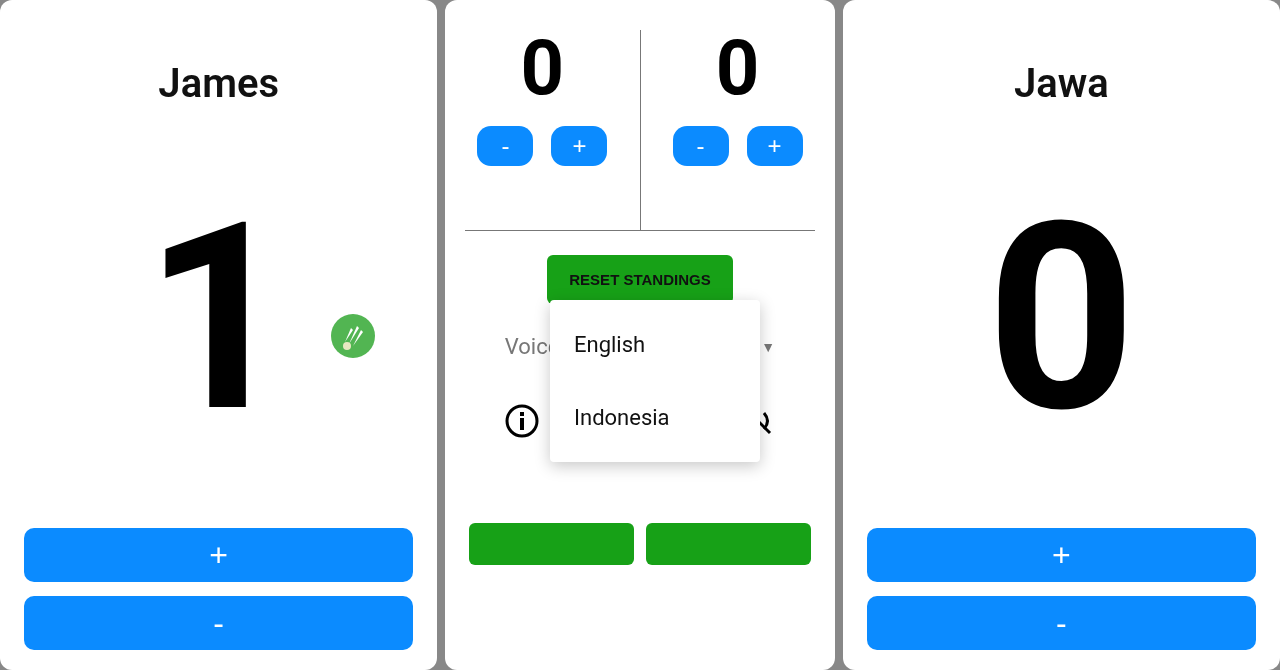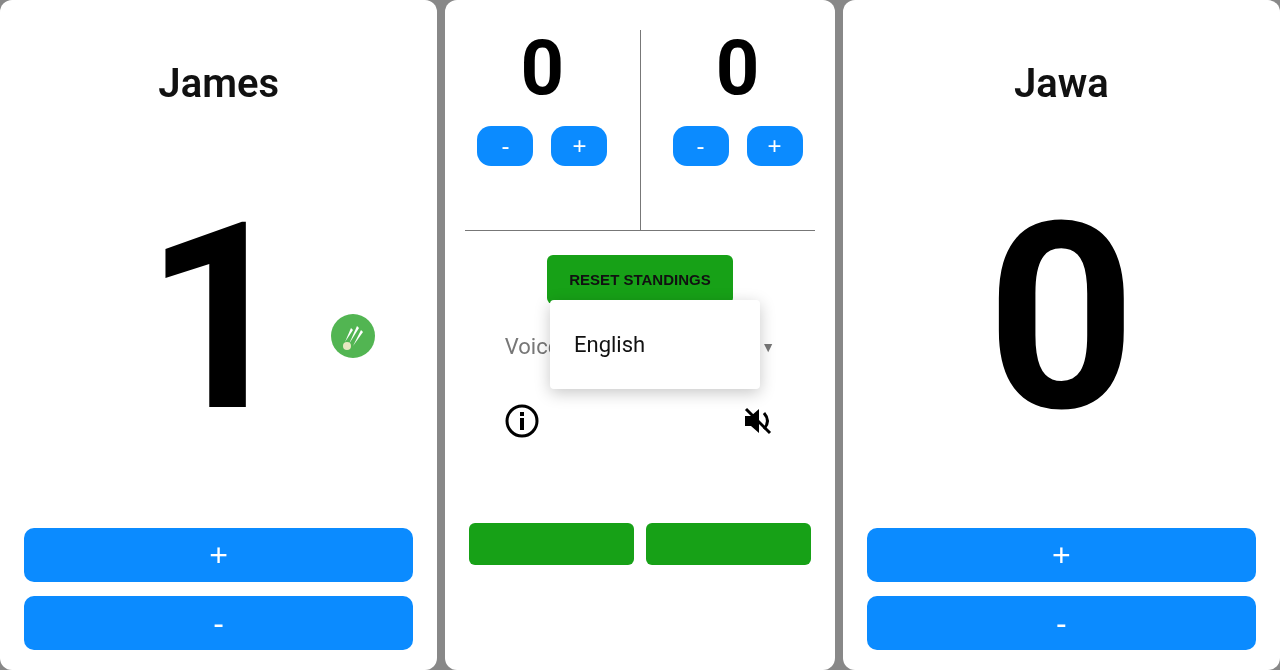--- a/index.html
+++ b/index.html
@@ -127,6 +127,7 @@
 
 <div class="menu">
   <div class="menu-item">English</div>
+  <div class="menu-item">Indonesia</div>
 </div>
 
 </body></html>

